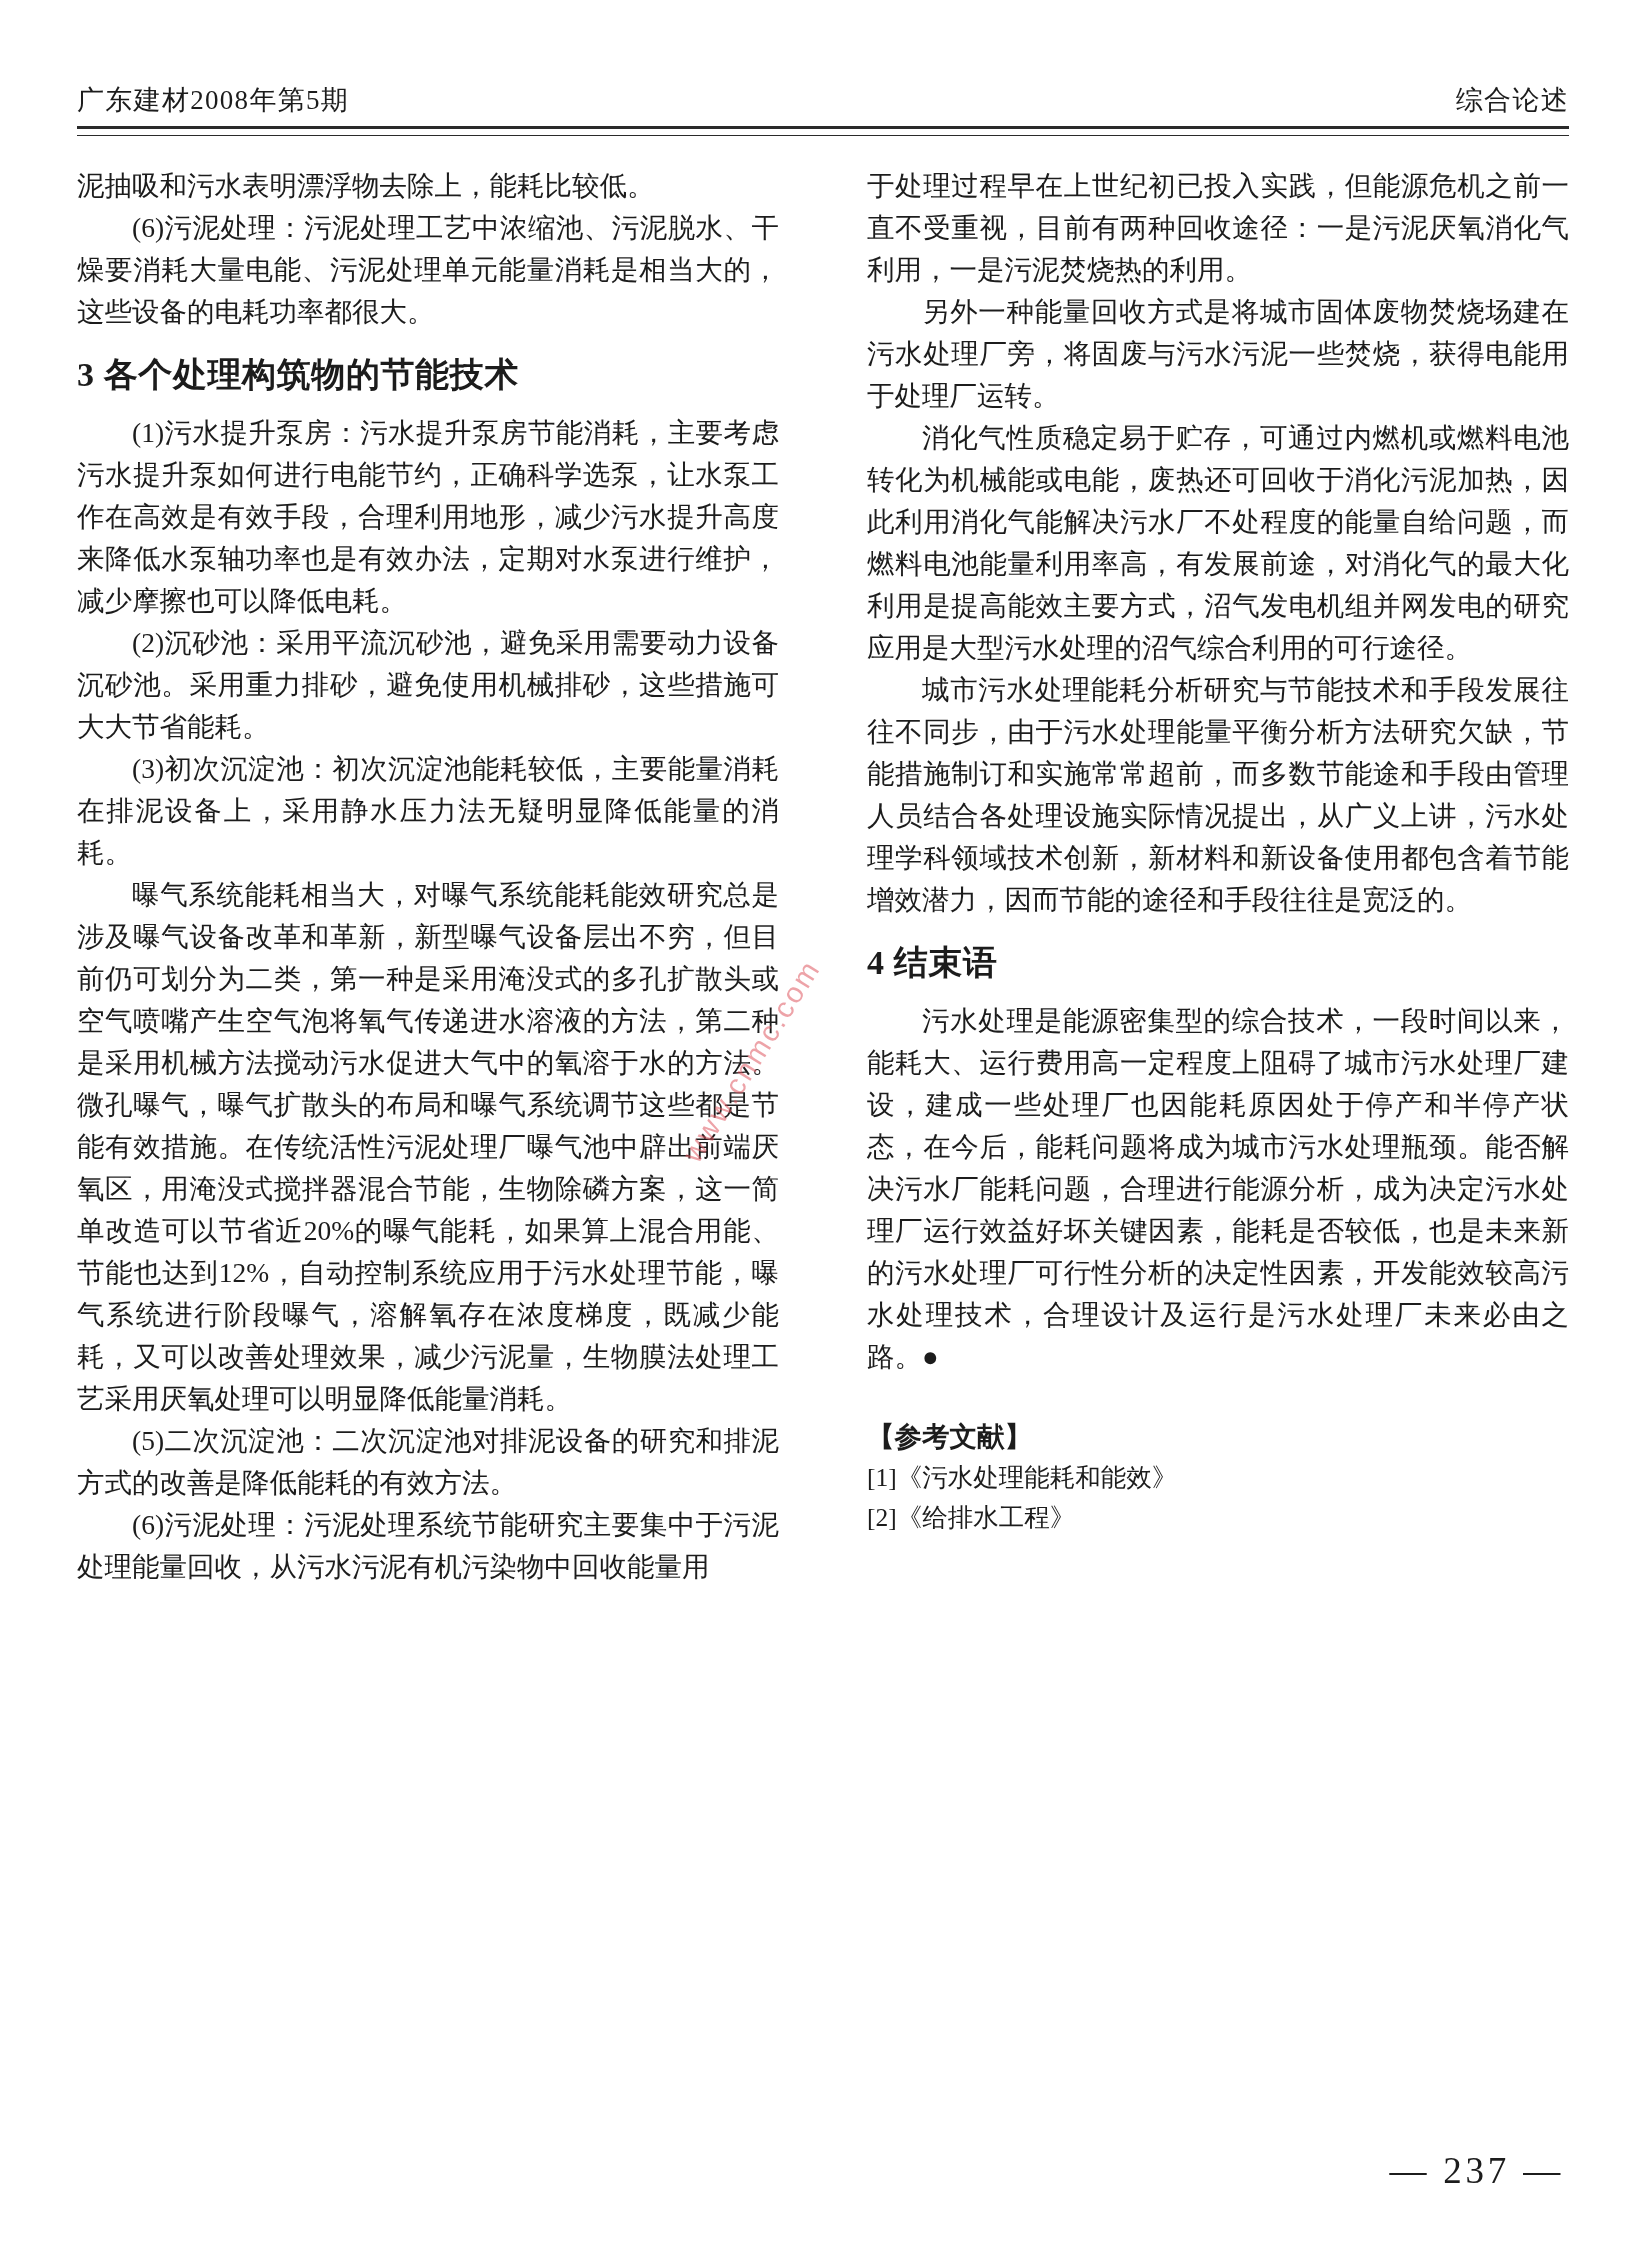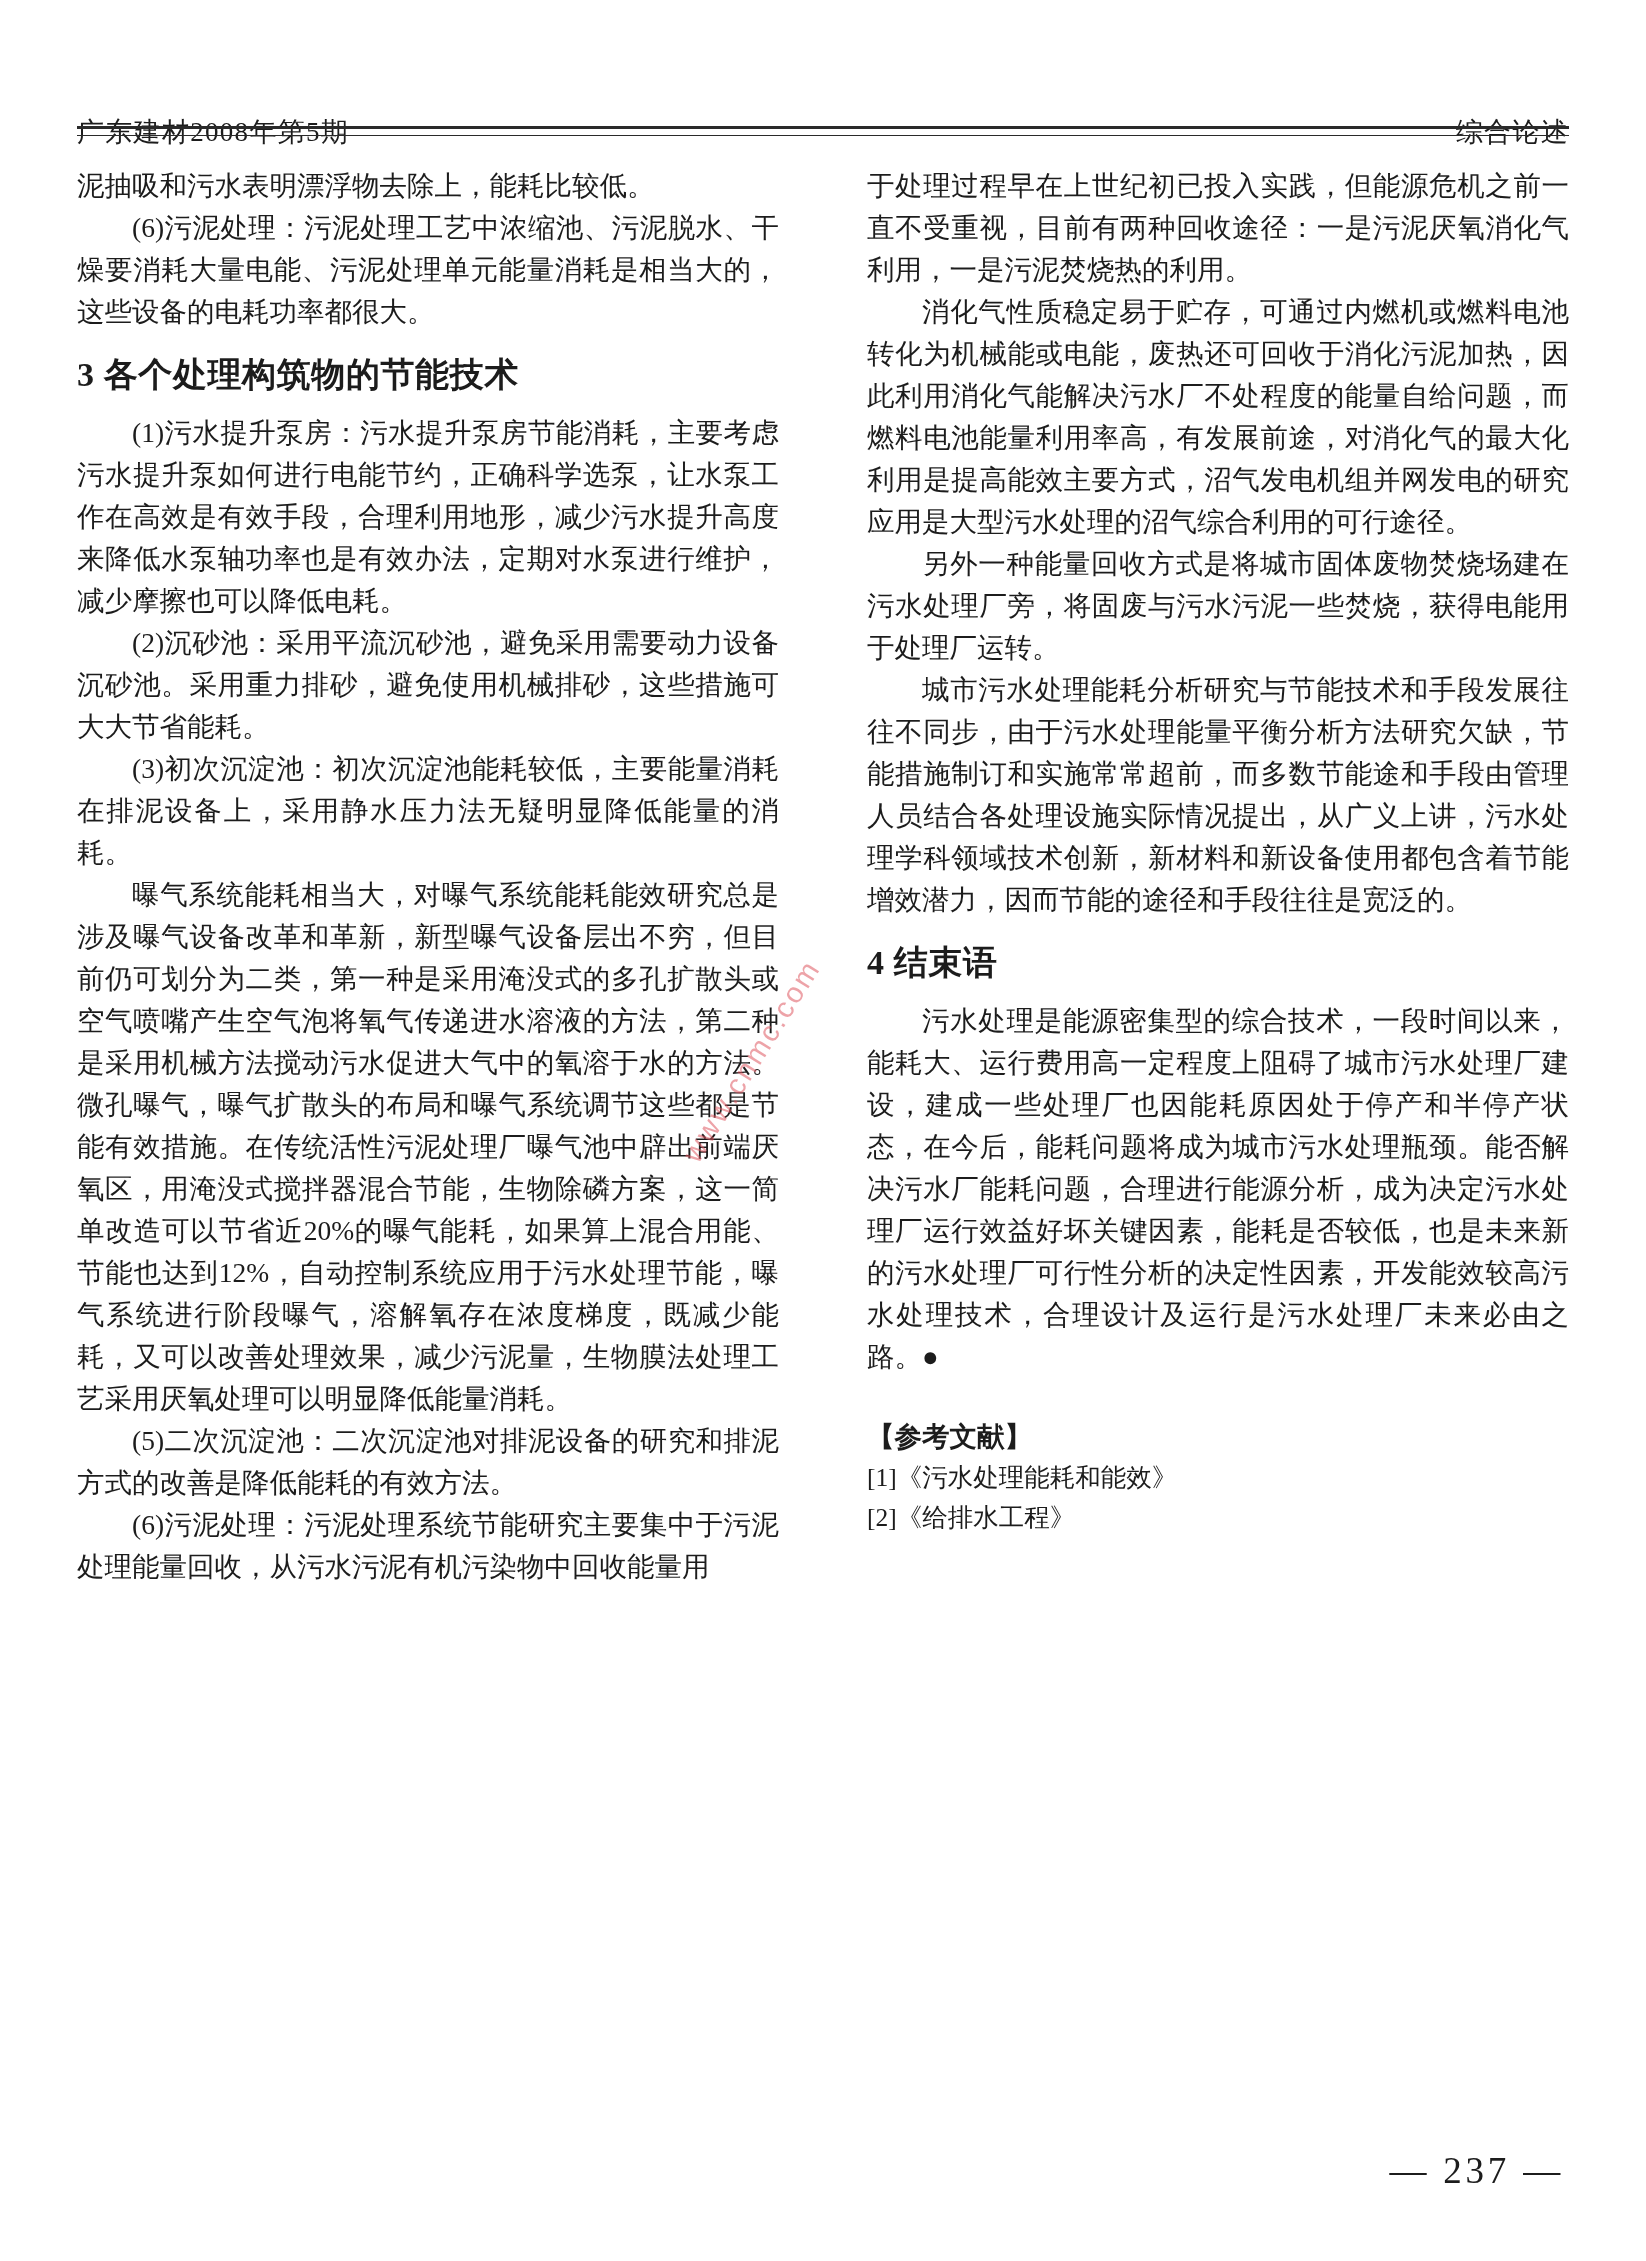--- a/index.html
+++ b/index.html
@@ -27,7 +27,6 @@
     align-items: baseline;
     font-size: 27px;
     letter-spacing: 1.3px;
-    margin-top: 32px;
   }
   .header-rule {
     position: absolute;

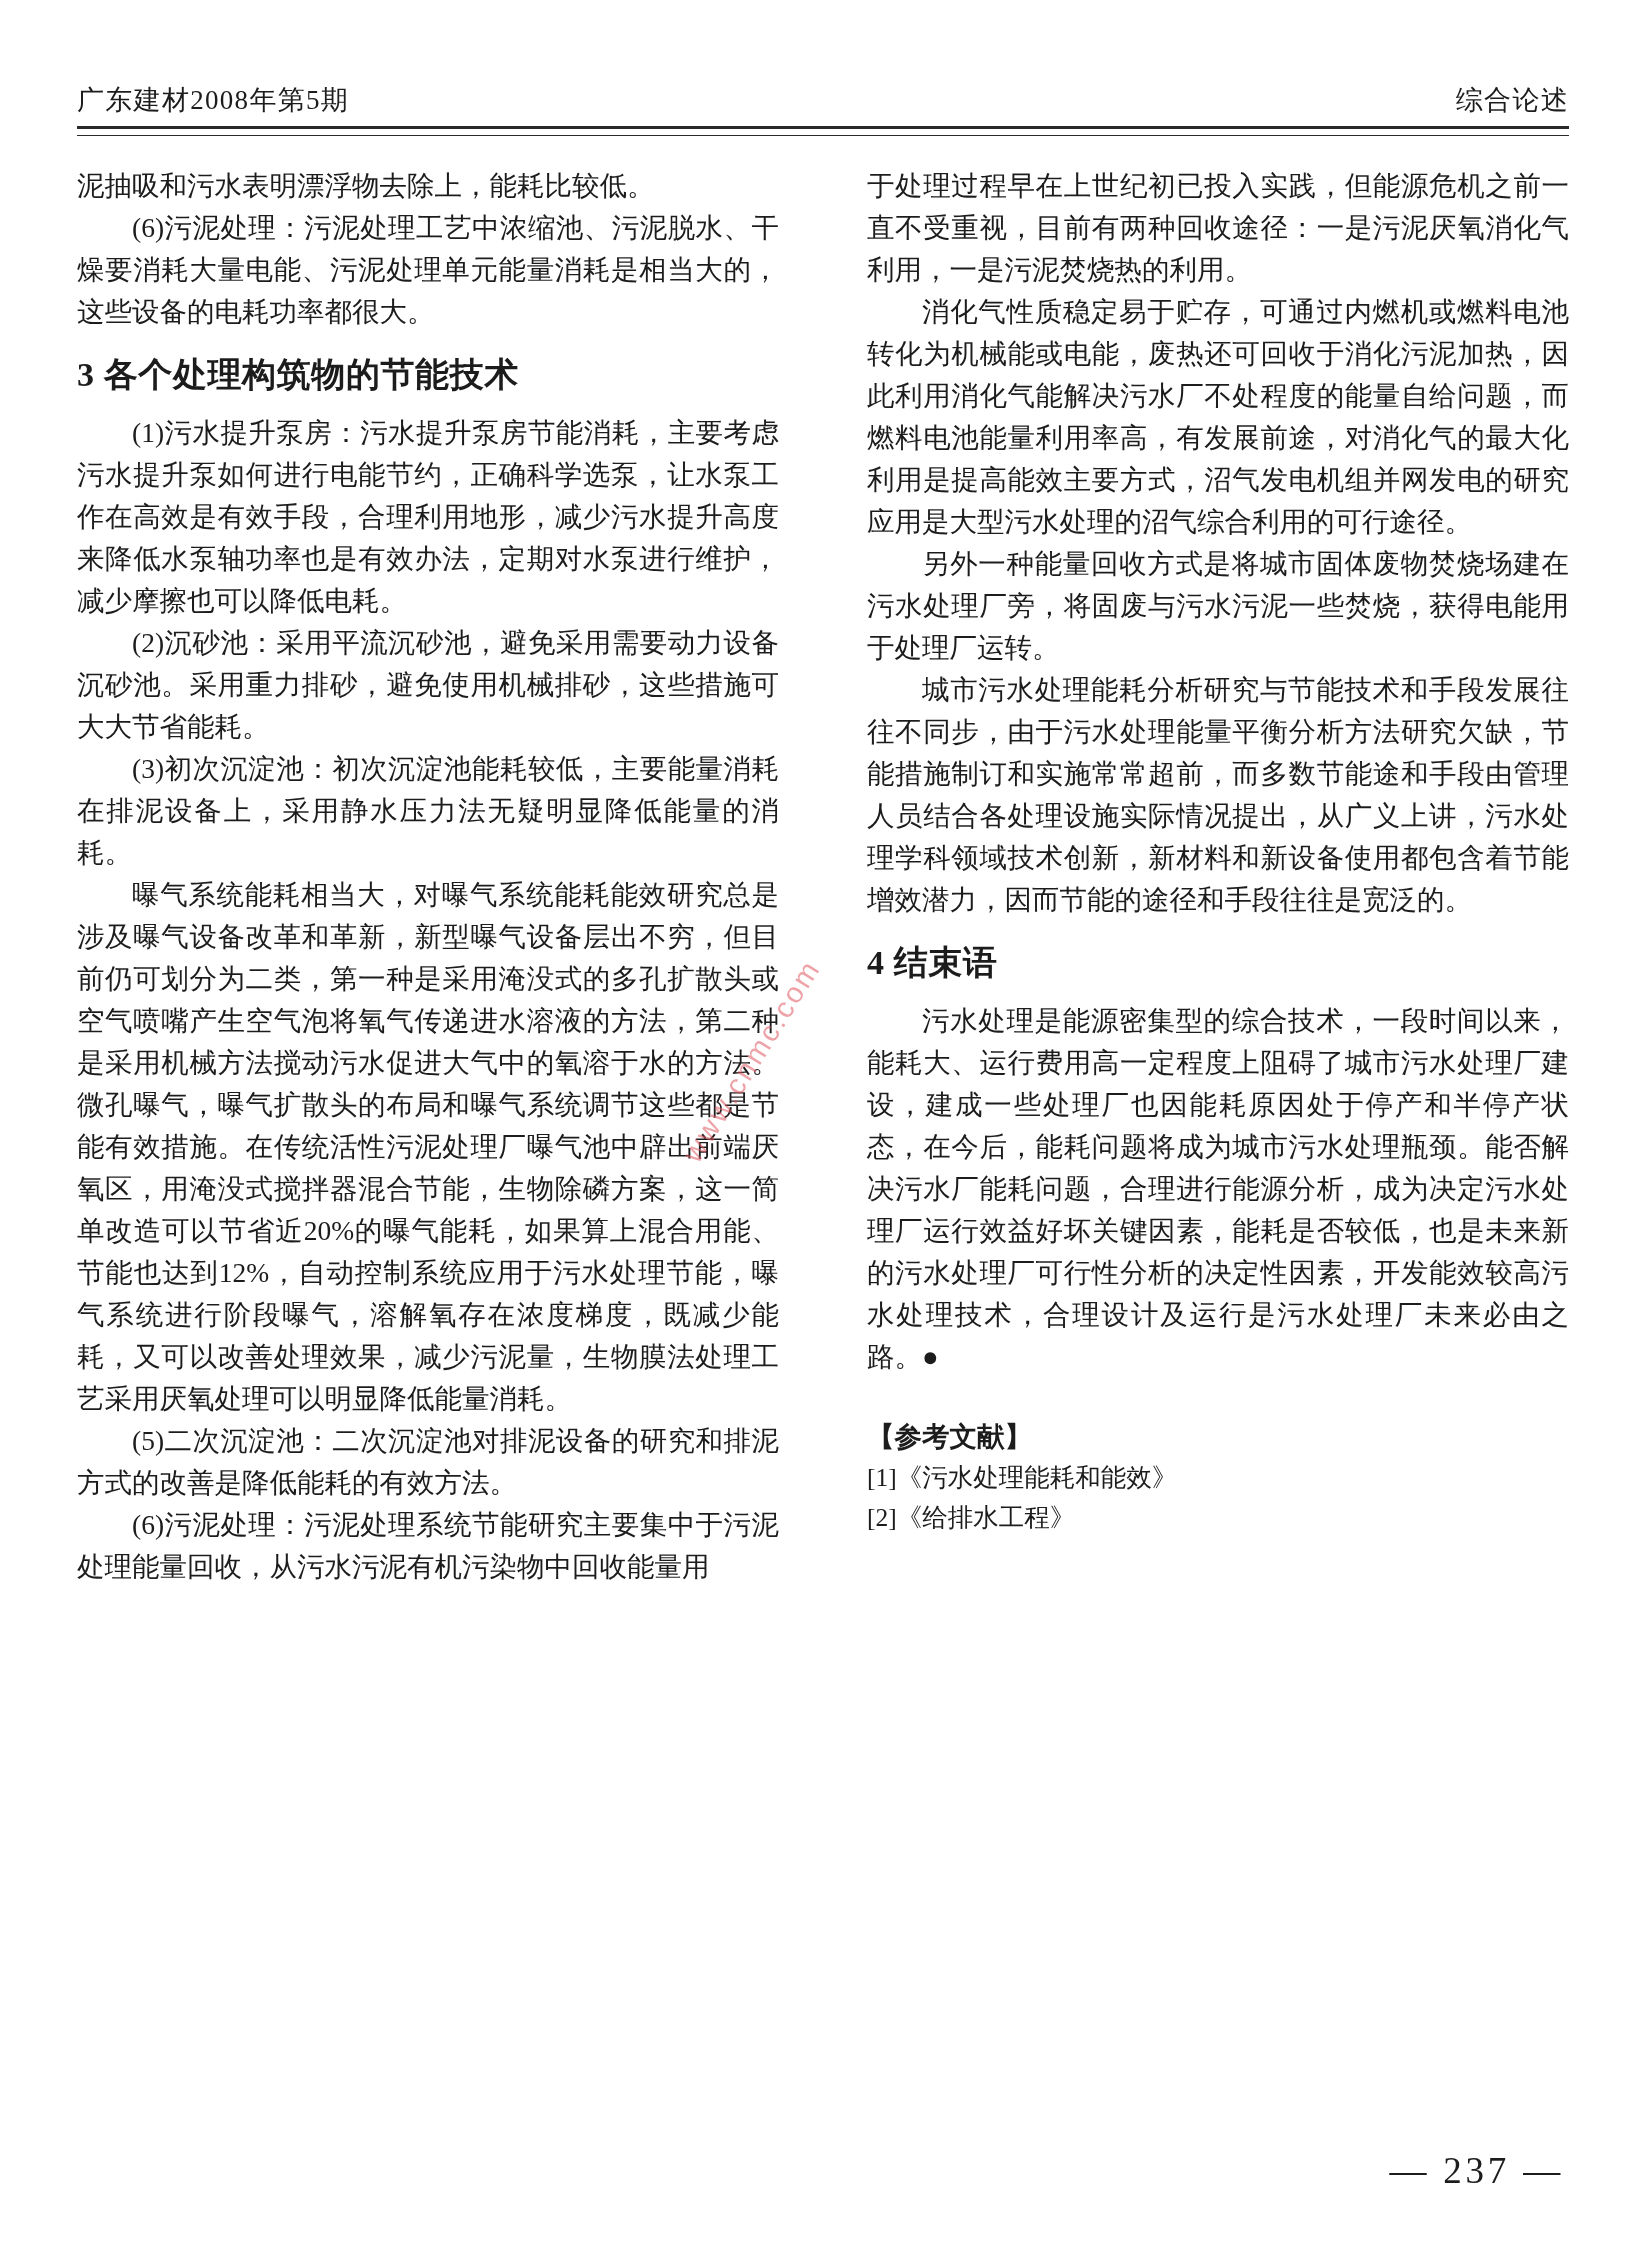--- a/index.html
+++ b/index.html
@@ -124,8 +124,8 @@
 
     <div class="col">
       <p>于处理过程早在上世纪初已投入实践，但能源危机之前一直不受重视，目前有两种回收途径：一是污泥厌氧消化气利用，一是污泥焚烧热的利用。</p>
+      <p class="para-indent">另外一种能量回收方式是将城市固体废物焚烧场建在污水处理厂旁，将固废与污水污泥一些焚烧，获得电能用于处理厂运转。</p>
       <p class="para-indent">消化气性质稳定易于贮存，可通过内燃机或燃料电池转化为机械能或电能，废热还可回收于消化污泥加热，因此利用消化气能解决污水厂不处程度的能量自给问题，而燃料电池能量利用率高，有发展前途，对消化气的最大化利用是提高能效主要方式，沼气发电机组并网发电的研究应用是大型污水处理的沼气综合利用的可行途径。</p>
-      <p class="para-indent">另外一种能量回收方式是将城市固体废物焚烧场建在污水处理厂旁，将固废与污水污泥一些焚烧，获得电能用于处理厂运转。</p>
       <p class="para-indent">城市污水处理能耗分析研究与节能技术和手段发展往往不同步，由于污水处理能量平衡分析方法研究欠缺，节能措施制订和实施常常超前，而多数节能途和手段由管理人员结合各处理设施实际情况提出，从广义上讲，污水处理学科领域技术创新，新材料和新设备使用都包含着节能增效潜力，因而节能的途径和手段往往是宽泛的。</p>
       <h2 class="section-heading">4 结束语</h2>
       <p class="para-indent">污水处理是能源密集型的综合技术，一段时间以来，能耗大、运行费用高一定程度上阻碍了城市污水处理厂建设，建成一些处理厂也因能耗原因处于停产和半停产状态，在今后，能耗问题将成为城市污水处理瓶颈。能否解决污水厂能耗问题，合理进行能源分析，成为决定污水处理厂运行效益好坏关键因素，能耗是否较低，也是未来新的污水处理厂可行性分析的决定性因素，开发能效较高污水处理技术，合理设计及运行是污水处理厂未来必由之路。●</p>

